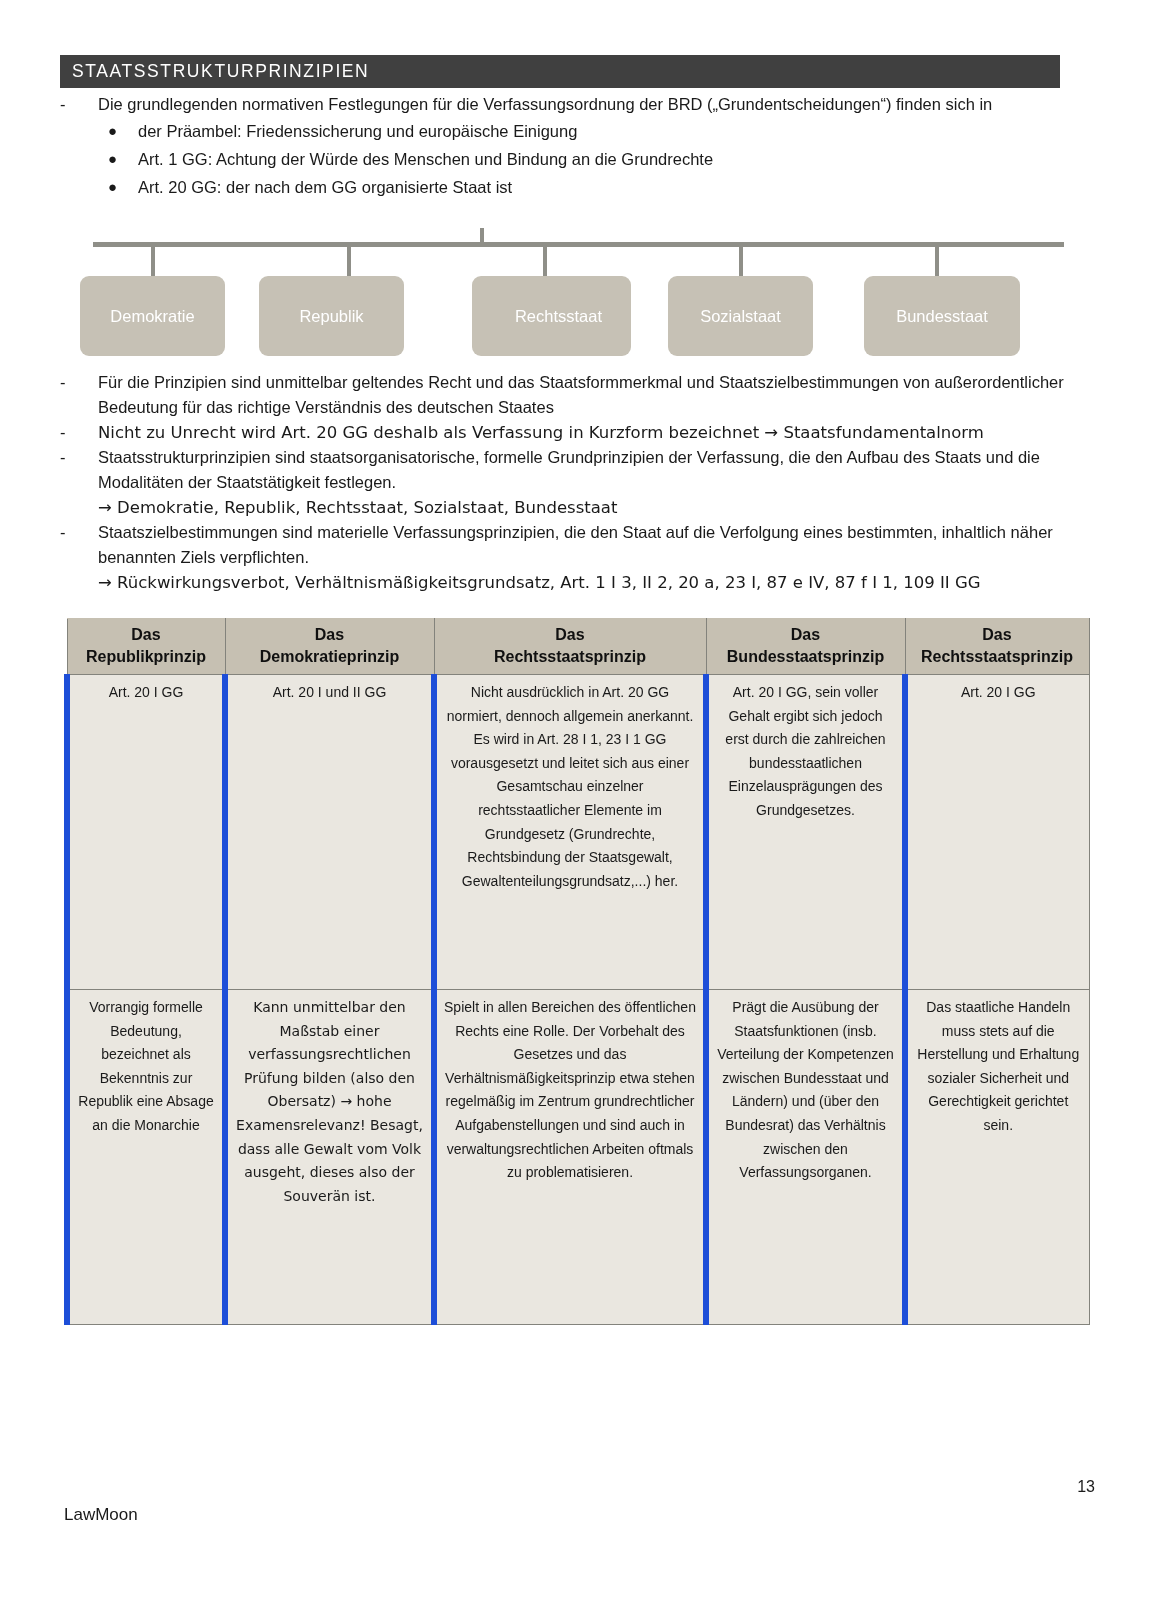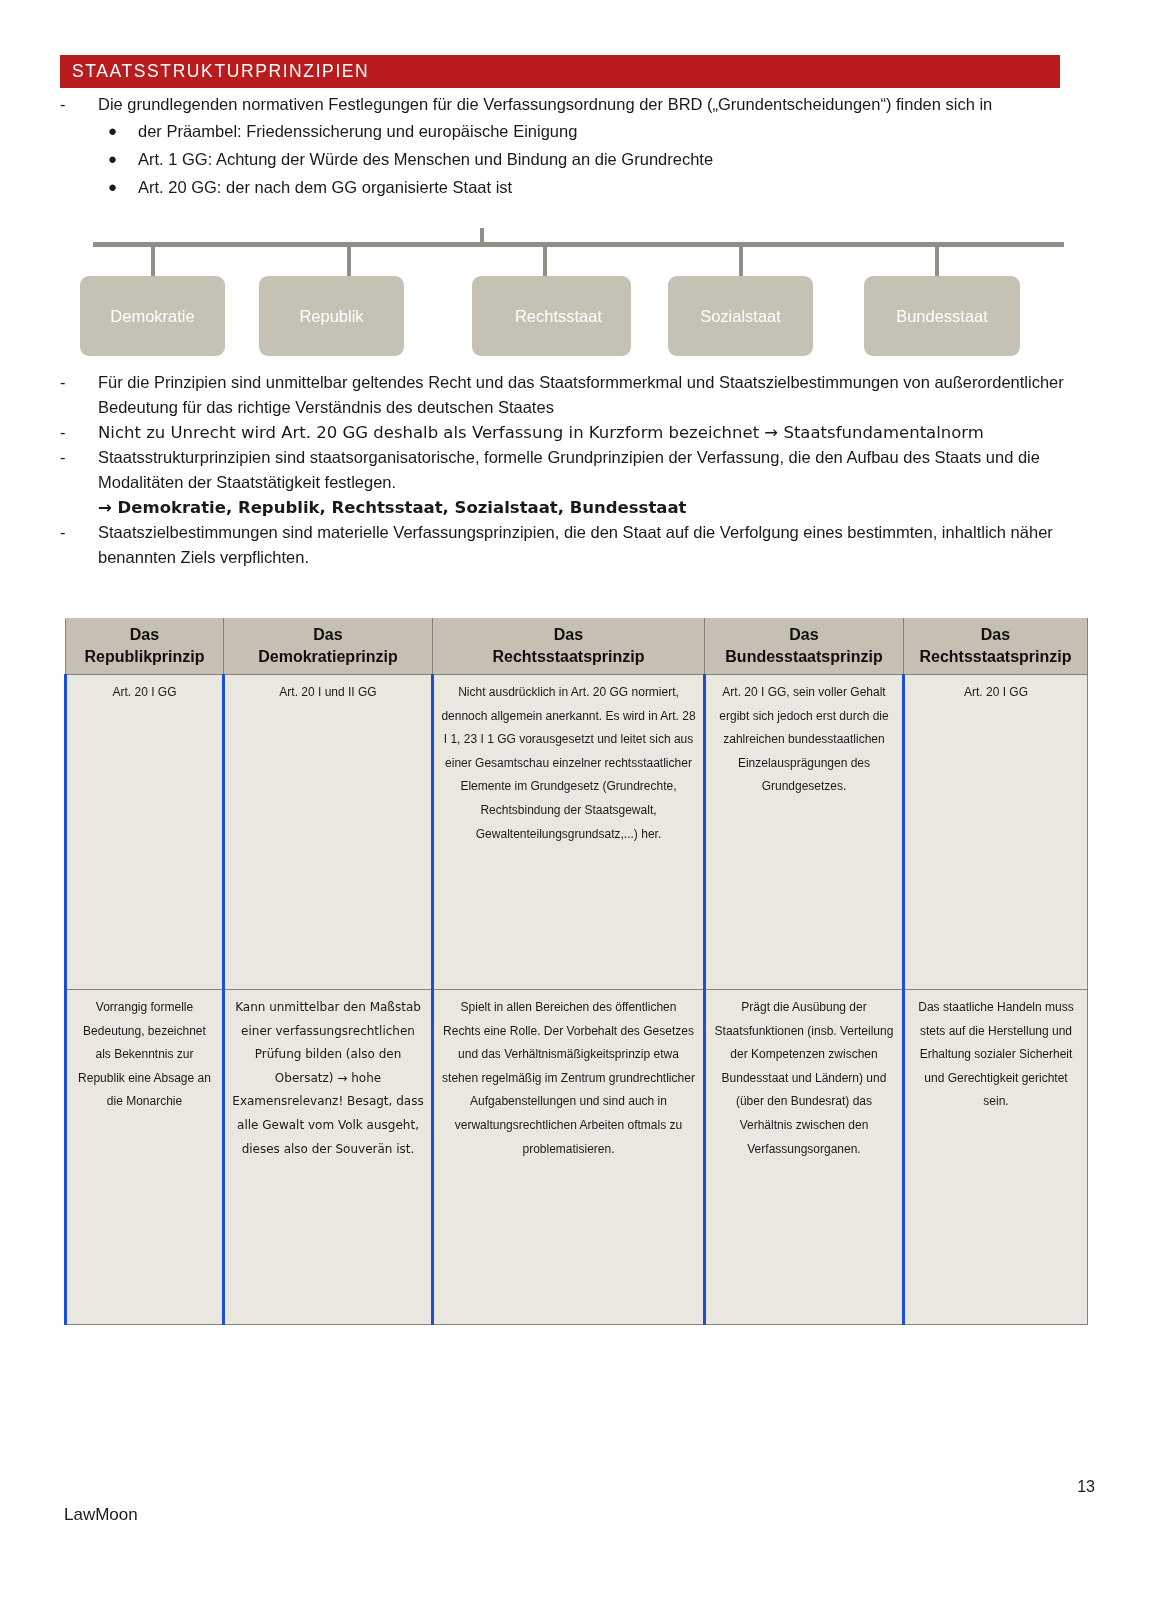--- a/index.html
+++ b/index.html
@@ -31,7 +31,7 @@
     top: 55px;
     width: 1000px;
     height: 33px;
-    background: #b91c1c;
+    background: #404040;
     display: flex;
     align-items: center;
   }

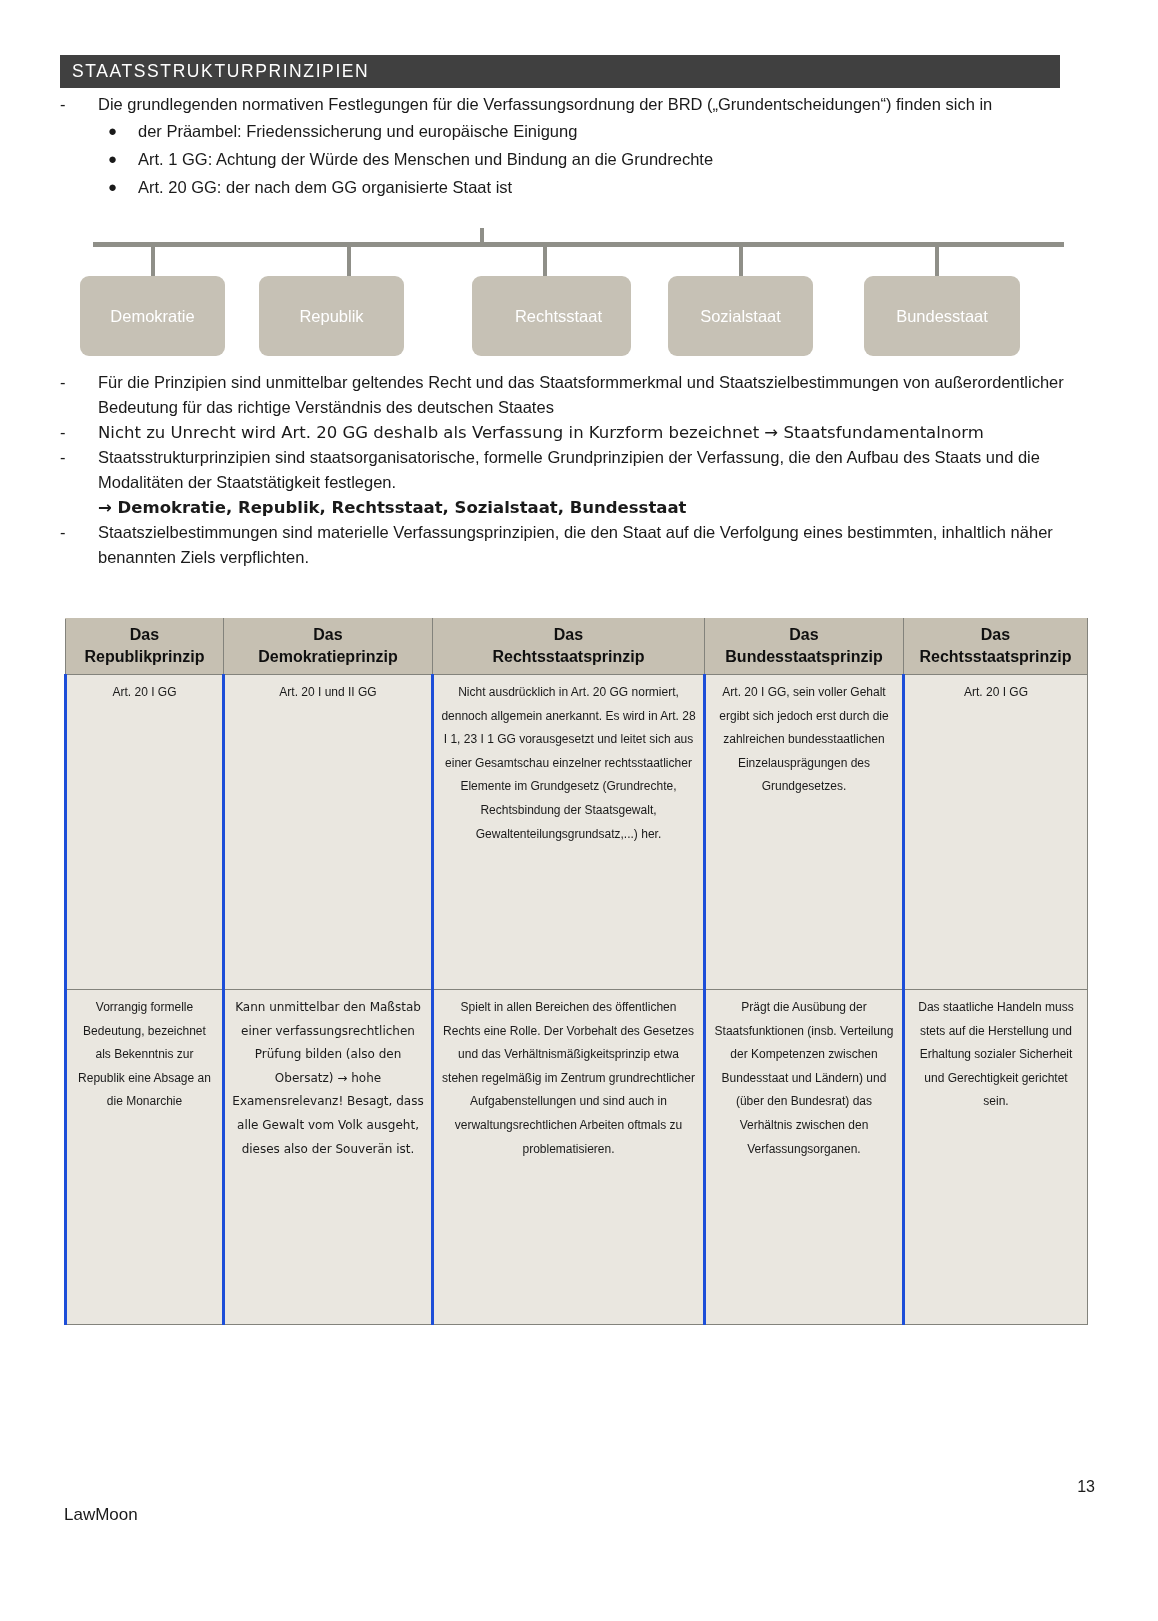--- a/index.html
+++ b/index.html
@@ -85,7 +85,6 @@
     padding-left: 38px;
     font-size: 16.5px;
     line-height: 25px;
-    font-weight: bold;
   }
 
   

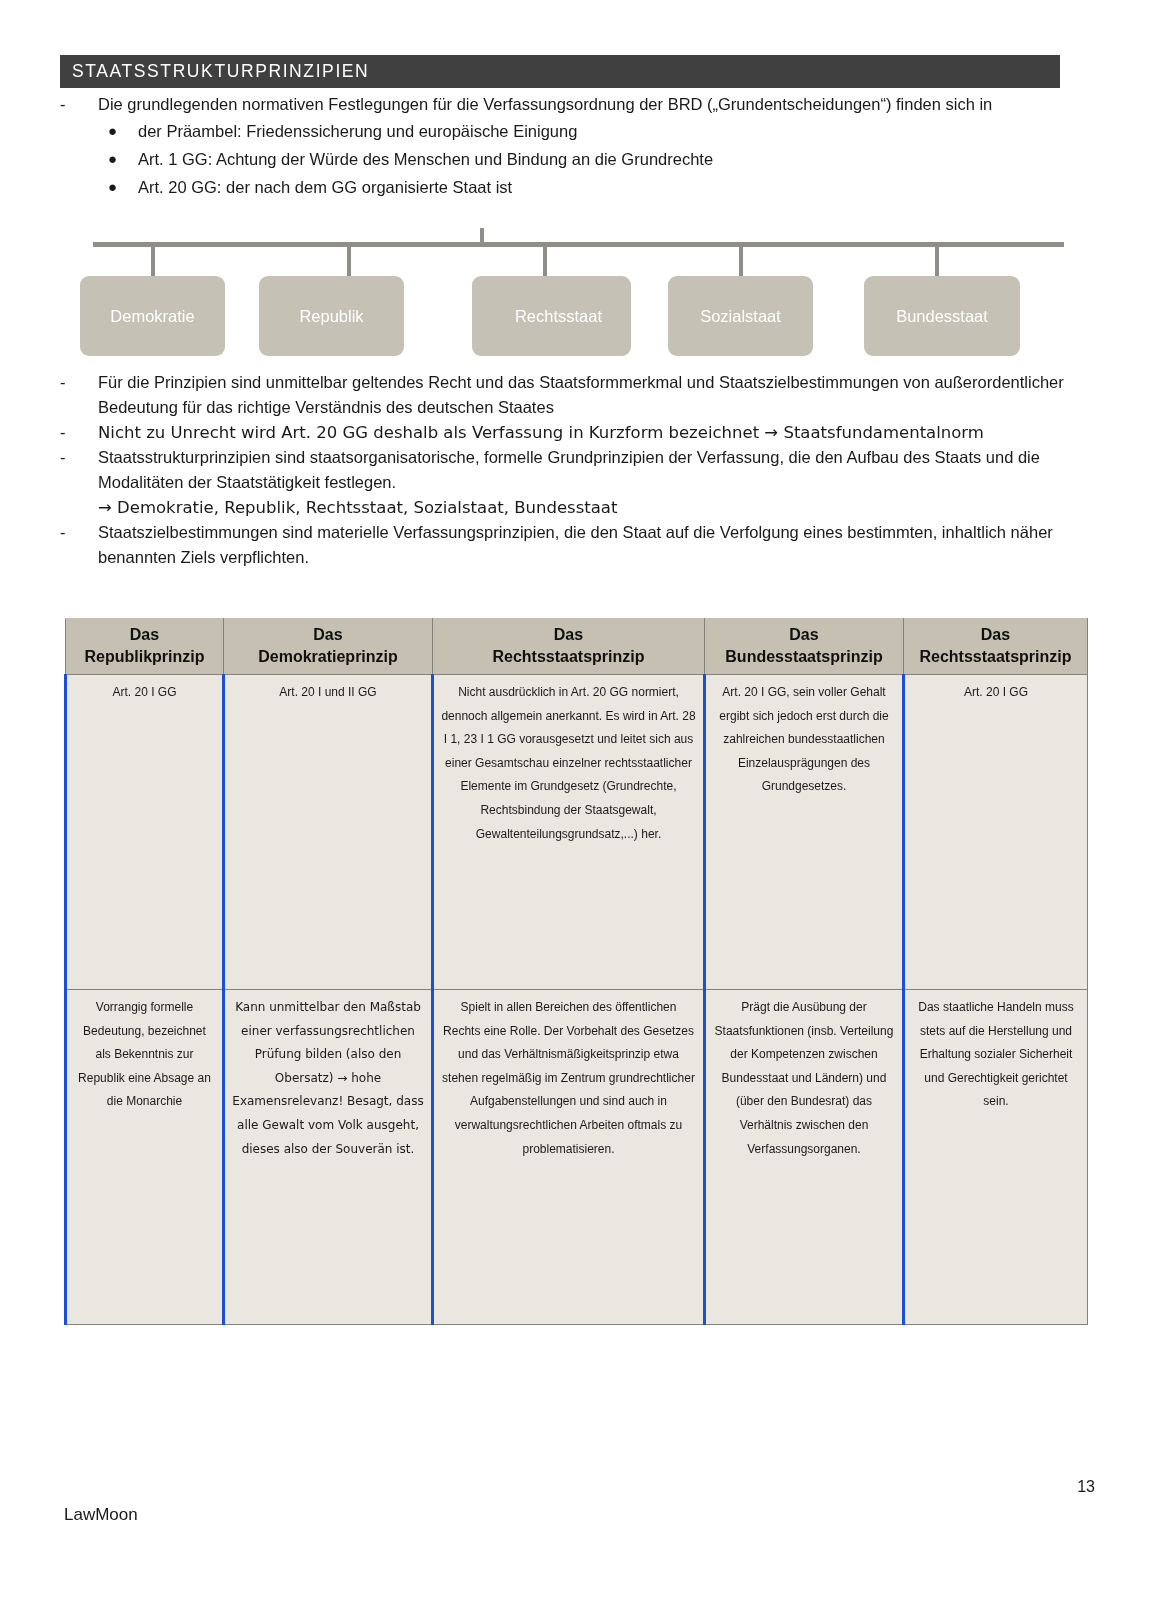--- a/index.html
+++ b/index.html
@@ -276,6 +276,7 @@
       <span class="dash-mark">-</span>
       <span class="dash-text">Staatszielbestimmungen sind materielle Verfassungsprinzipien, die den Staat auf die Verfolgung eines bestimmten, inhaltlich näher benannten Ziels verpflichten.</span>
     </div>
+    <div class="arrow-line arrow-glyph">→ Rückwirkungsverbot, Verhältnismäßigkeitsgrundsatz, Art. 1 I 3, II 2, 20 a, 23 I, 87 e IV, 87 f I 1, 109 II GG</div>
   </div>
 
   <div class="tbl-wrap">

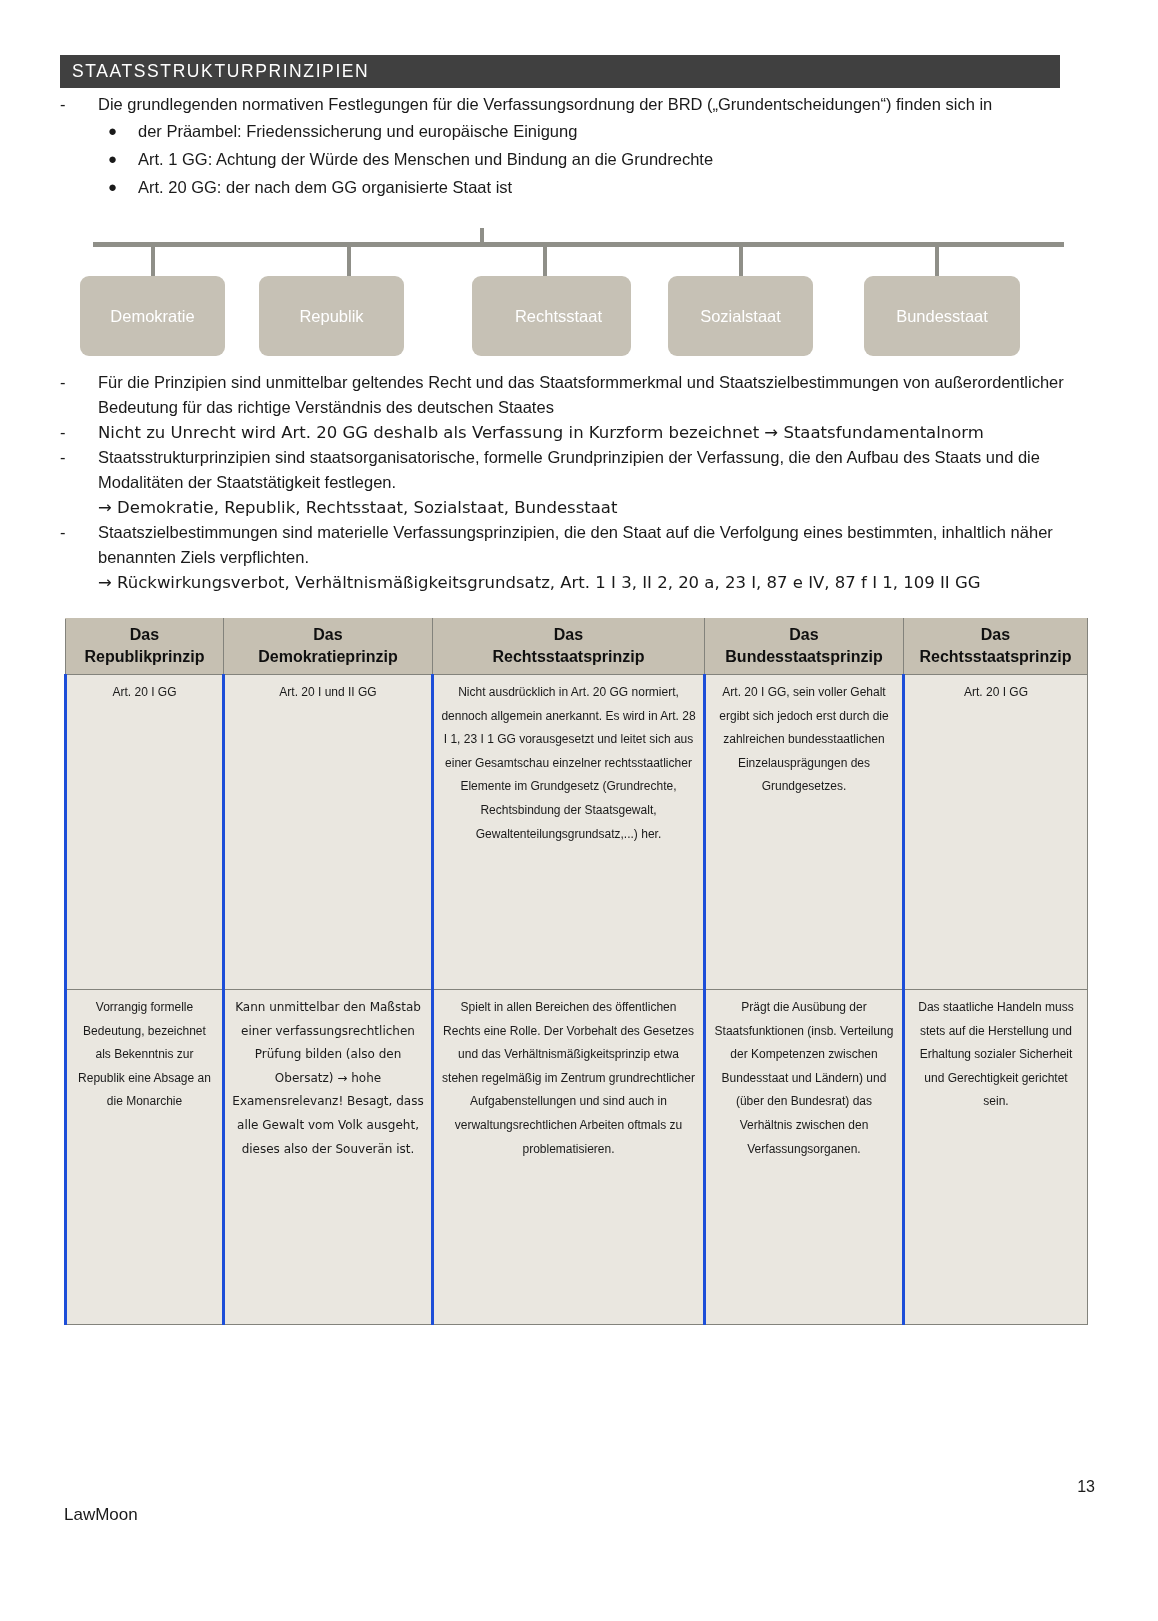--- a/index.html
+++ b/index.html
@@ -166,12 +166,12 @@
   }
   table.principles td {
     background: #eae7e0;
-    font-size: 12px;
+    font-size: 14px;
     line-height: 23.6px;
     text-align: center;
     vertical-align: top;
     padding: 6px 7px 8px 7px;
-    border-left: 3px solid #1d4ed8;
+    border-left: 6px solid #1d4ed8;
     border-right: 1px solid #83837c;
     border-bottom: 1px solid #83837c;
   }

